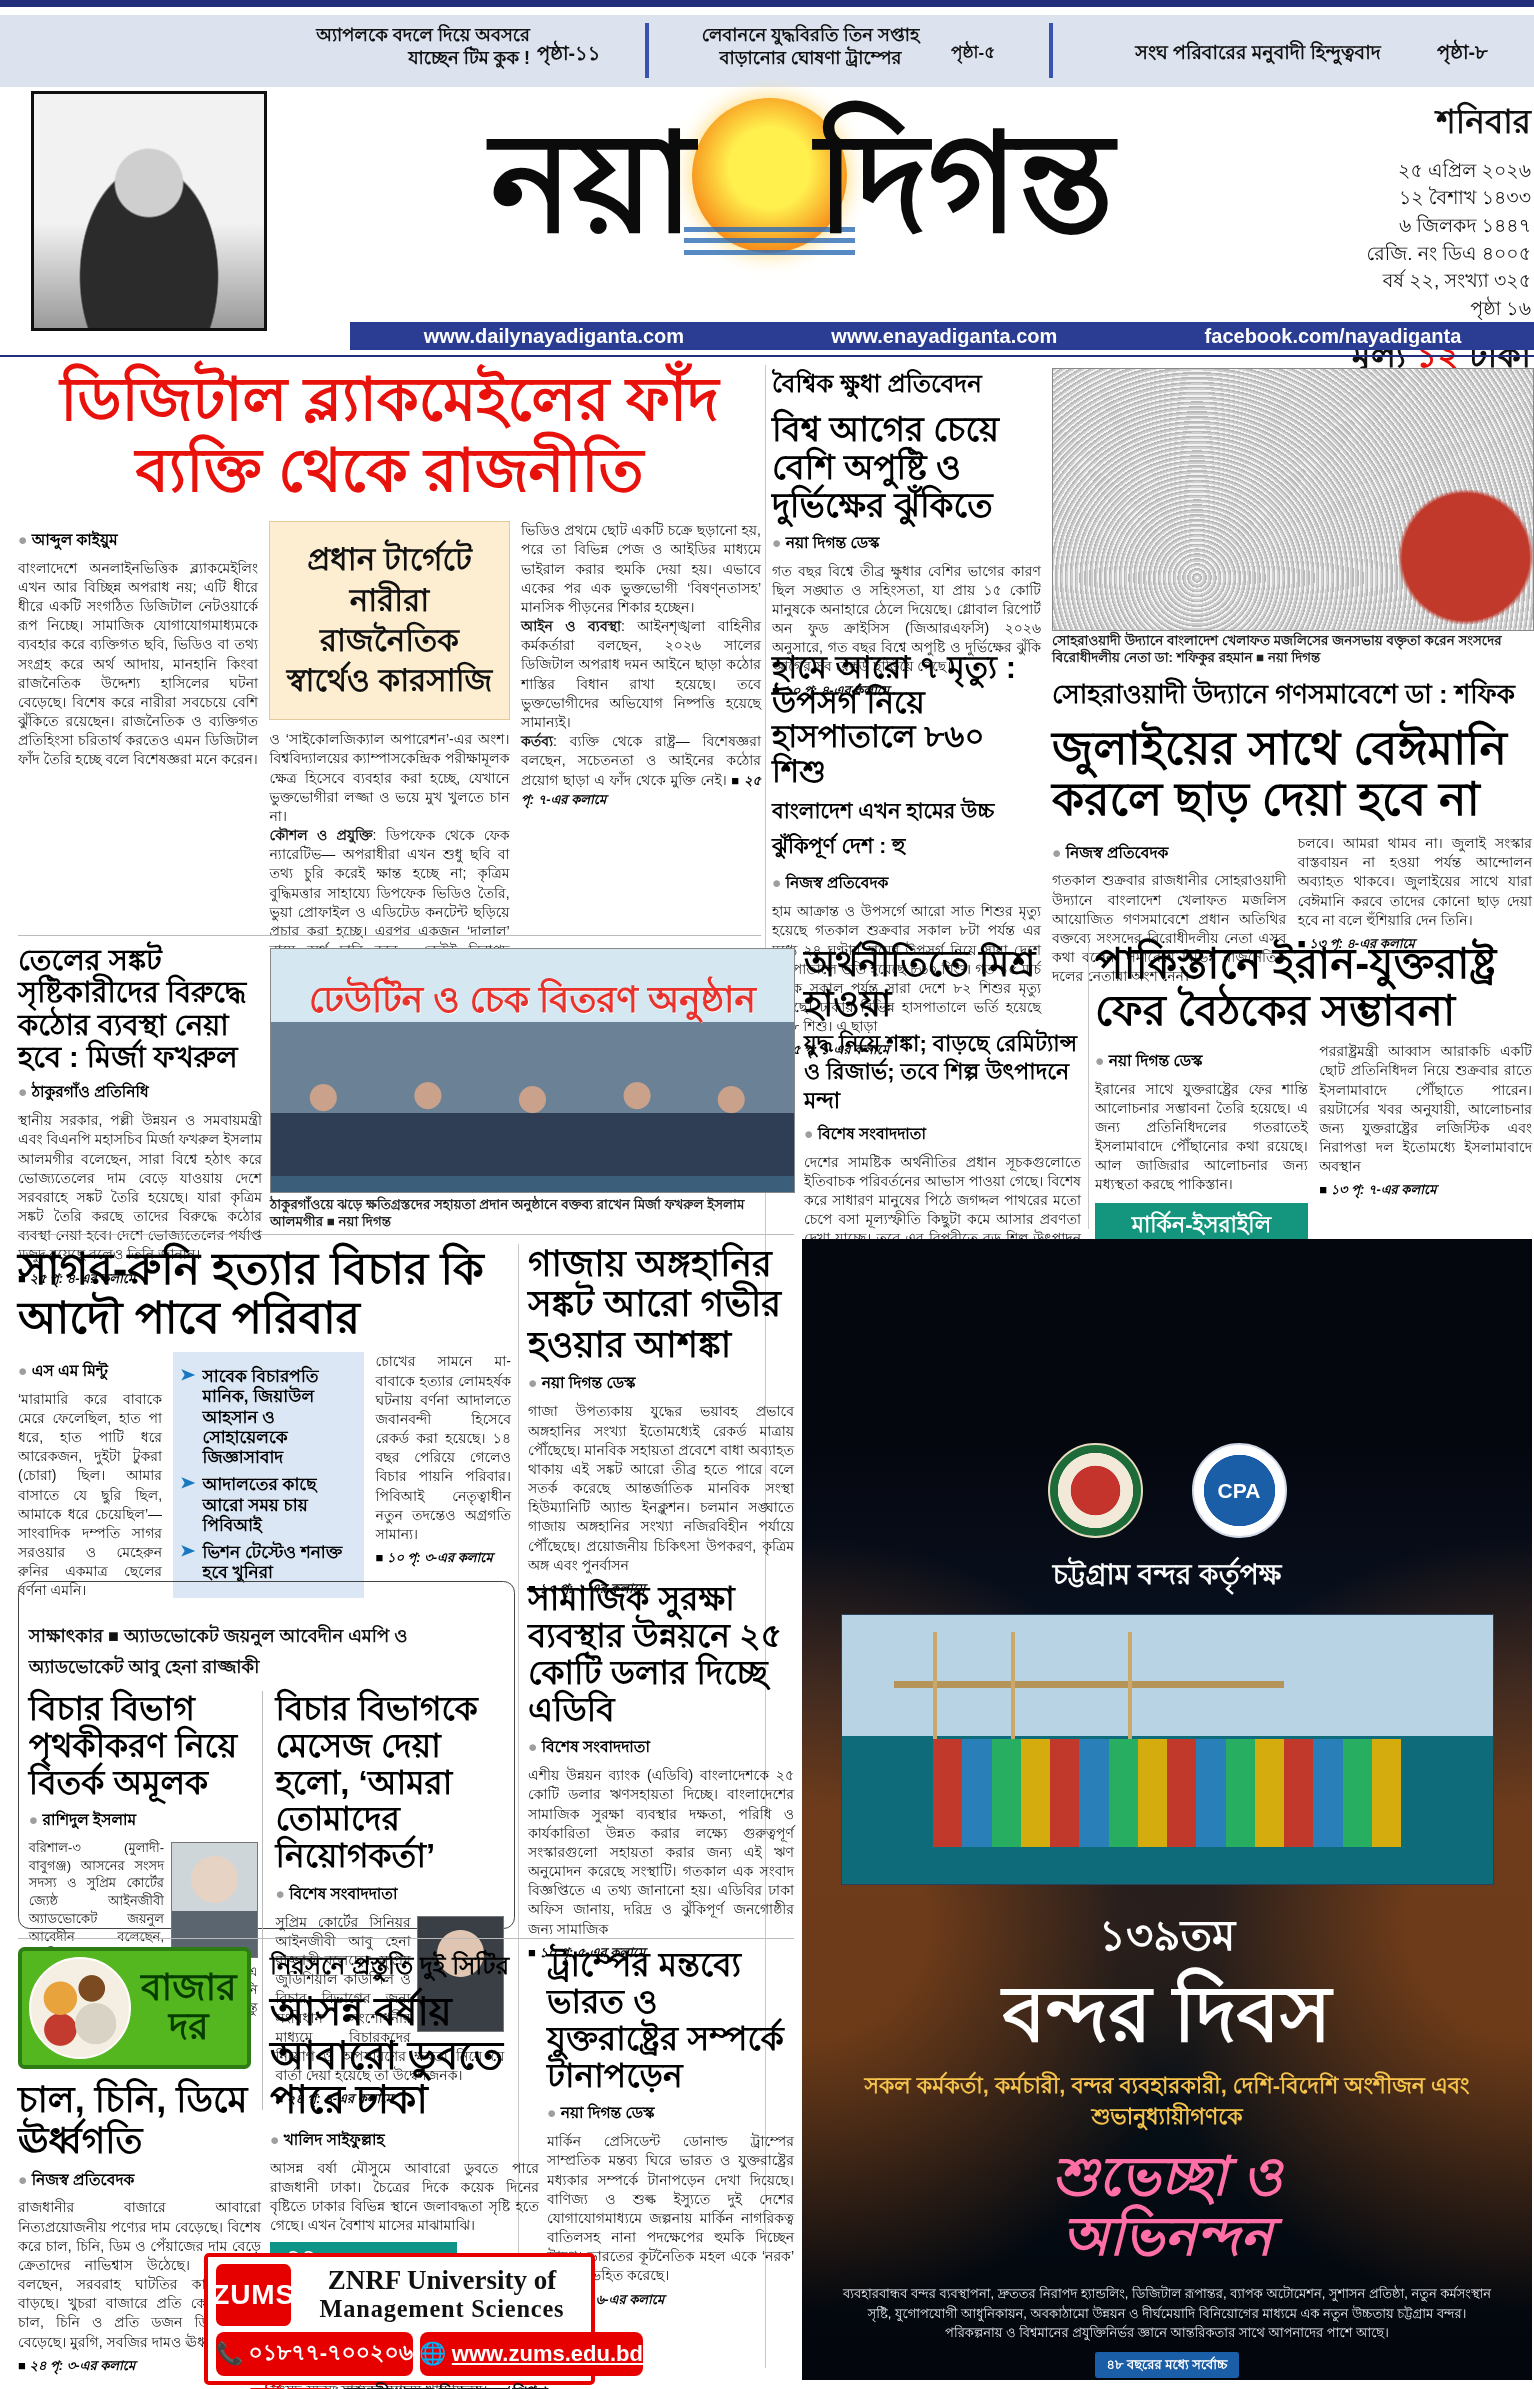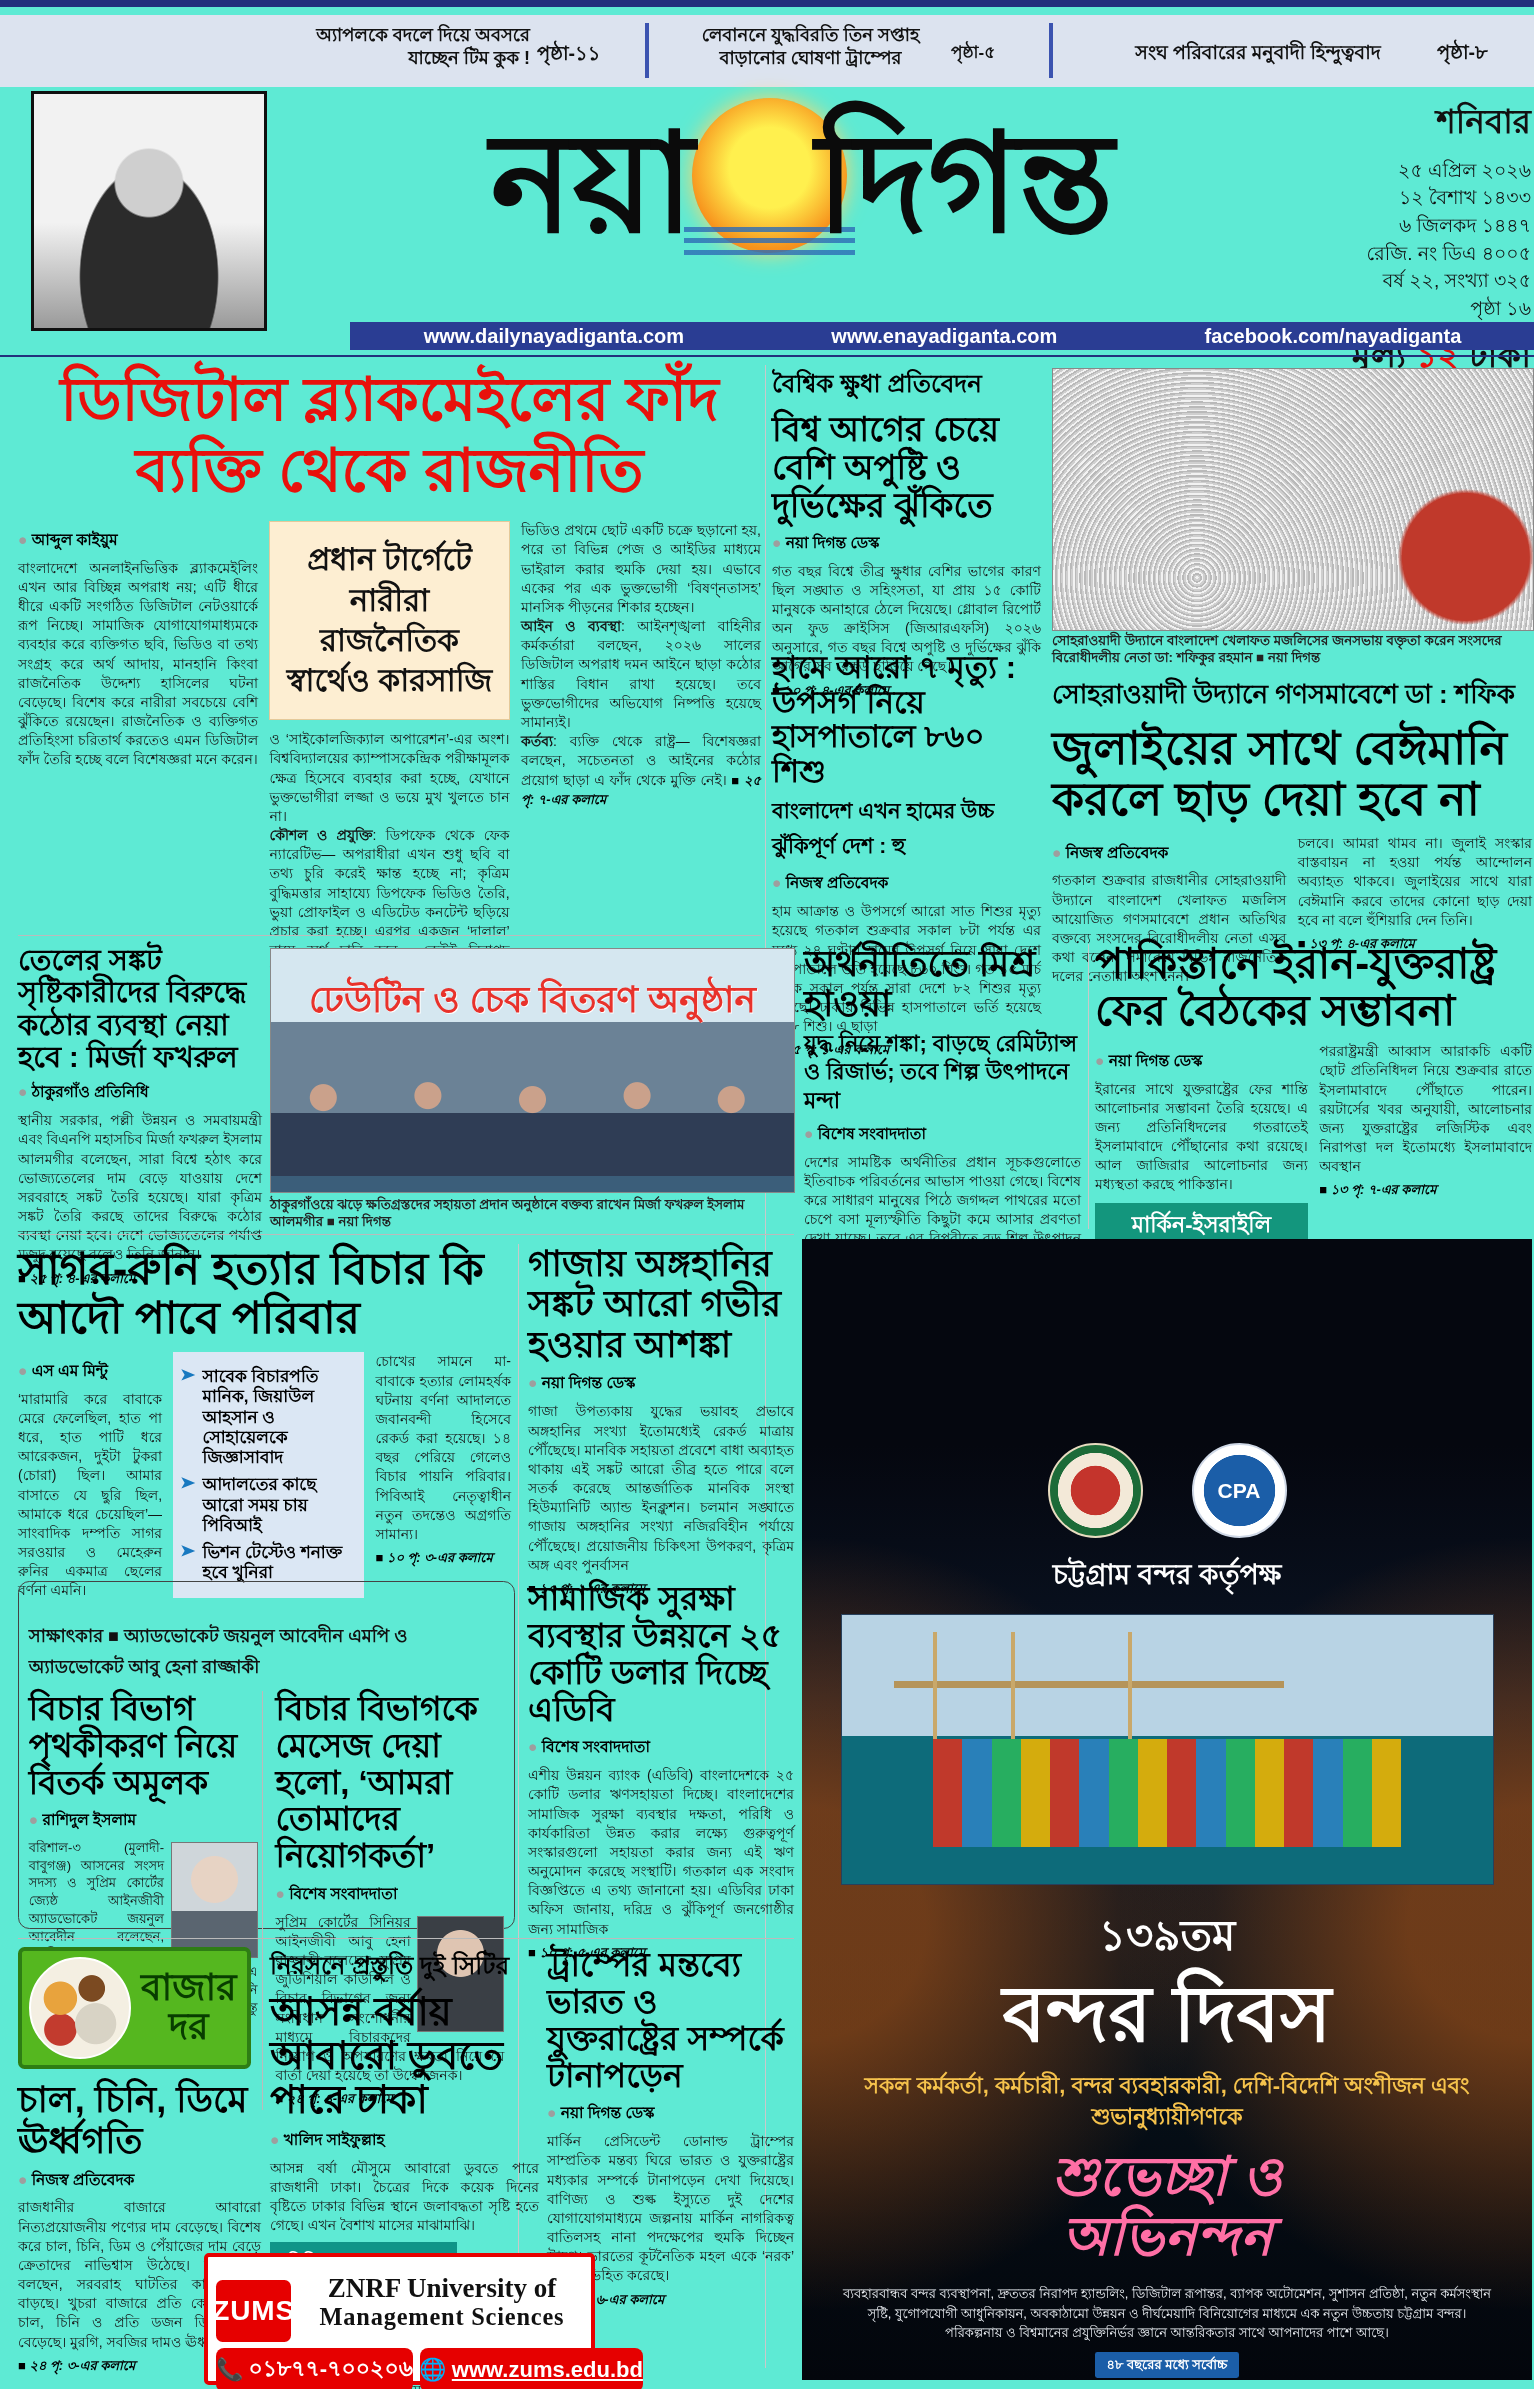--- a/index.html
+++ b/index.html
@@ -3,7 +3,7 @@
 <meta charset="utf-8">
 <style>
   html,body{margin:0;padding:0;background:#e9e9e9;}
-  #page{position:relative;width:1535px;height:2389px;background:#5eead4;overflow:hidden;
+  #page{position:relative;width:1535px;height:2389px;background:#ffffff;overflow:hidden;
         font-family:"Liberation Sans",sans-serif;color:#111;}
   .abs{position:absolute;}
   .hl{font-weight:bold;color:#000;line-height:1.12;}

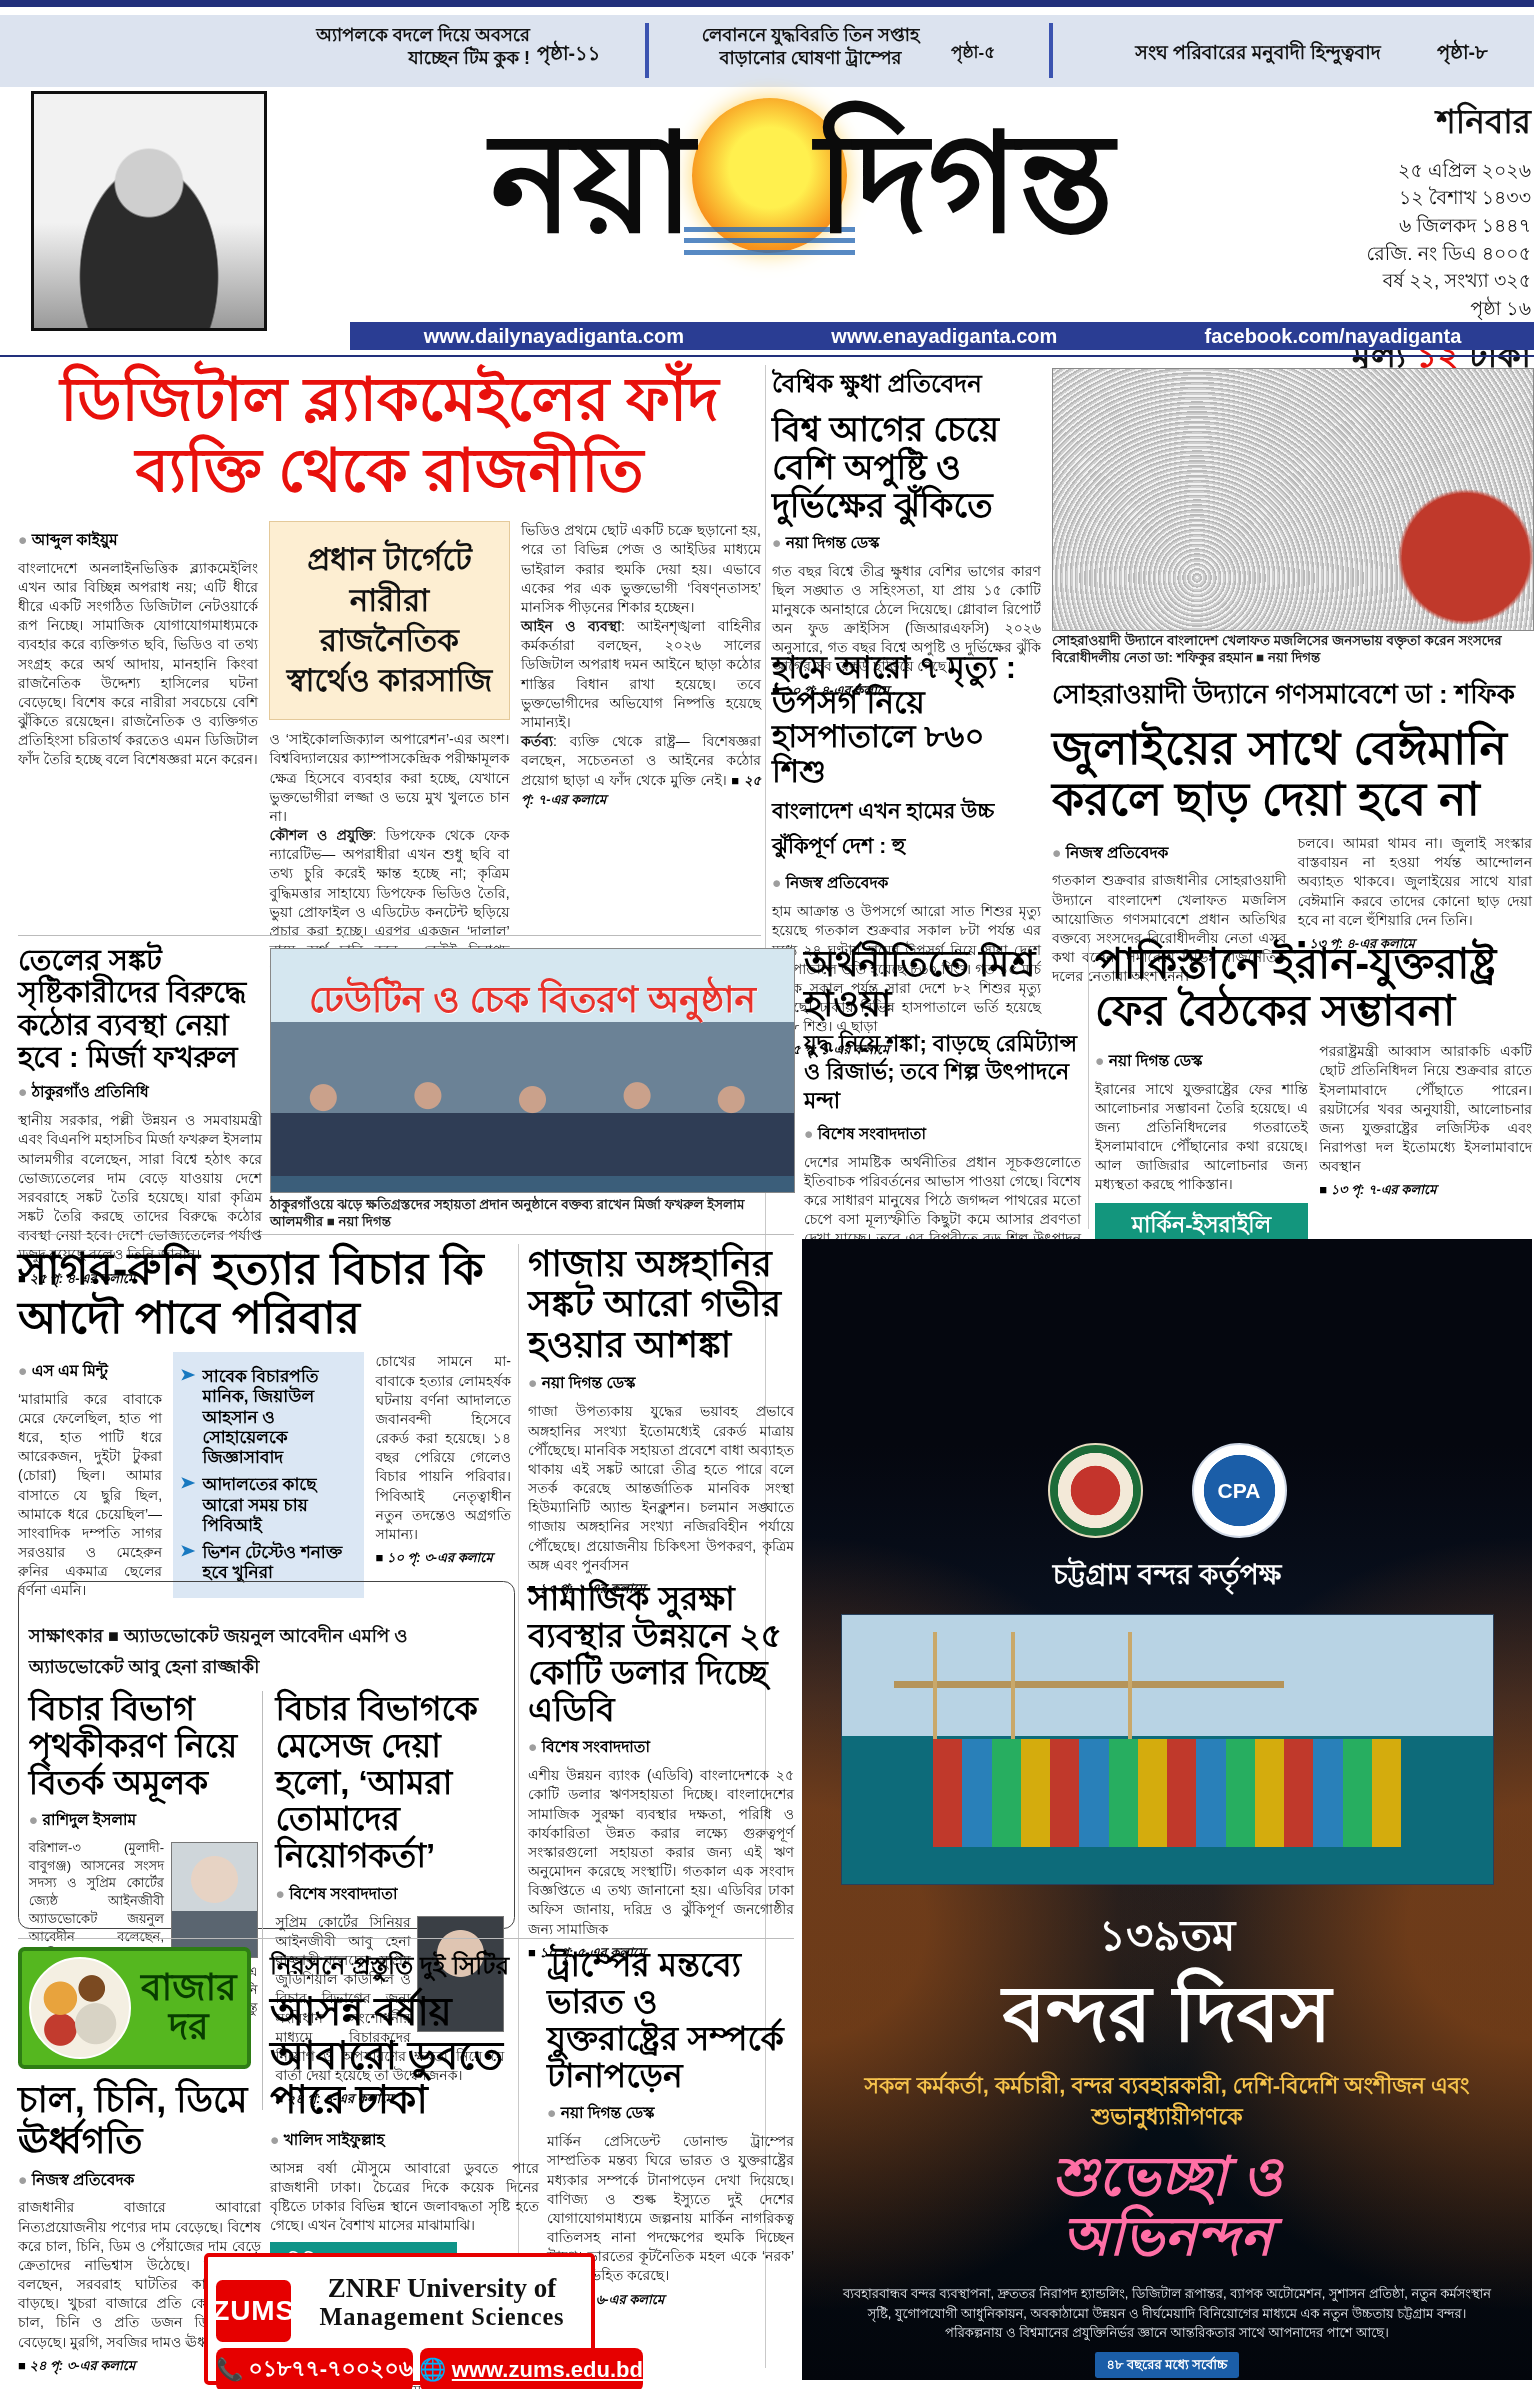--- a/index.html
+++ b/index.html
@@ -282,7 +282,7 @@
 
   <div class="abs" style="left:204px;top:2253px;width:391px;height:132px;background:#fff;border:4.9px solid #e60000;border-radius:4.9px;box-sizing:border-box;padding:6.5px 8.1px;">
     <div style="display:flex;gap:9.8px;align-items:center;">
-      <div style="width:75px;height:62px;background:#e60000;border-radius:6.5px;display:flex;align-items:center;justify-content:center;margin-top:16px;">
+      <div style="width:75px;height:62px;background:#e60000;border-radius:6.5px;display:flex;align-items:center;justify-content:center;">
         <span style="color:#fff;font-weight:800;font-size:28px;letter-spacing:0.8px;">ZUMS</span>
       </div>
       <div style="flex:1;text-align:center;font-family:'Liberation Serif',serif;color:#111;line-height:1.1;">

